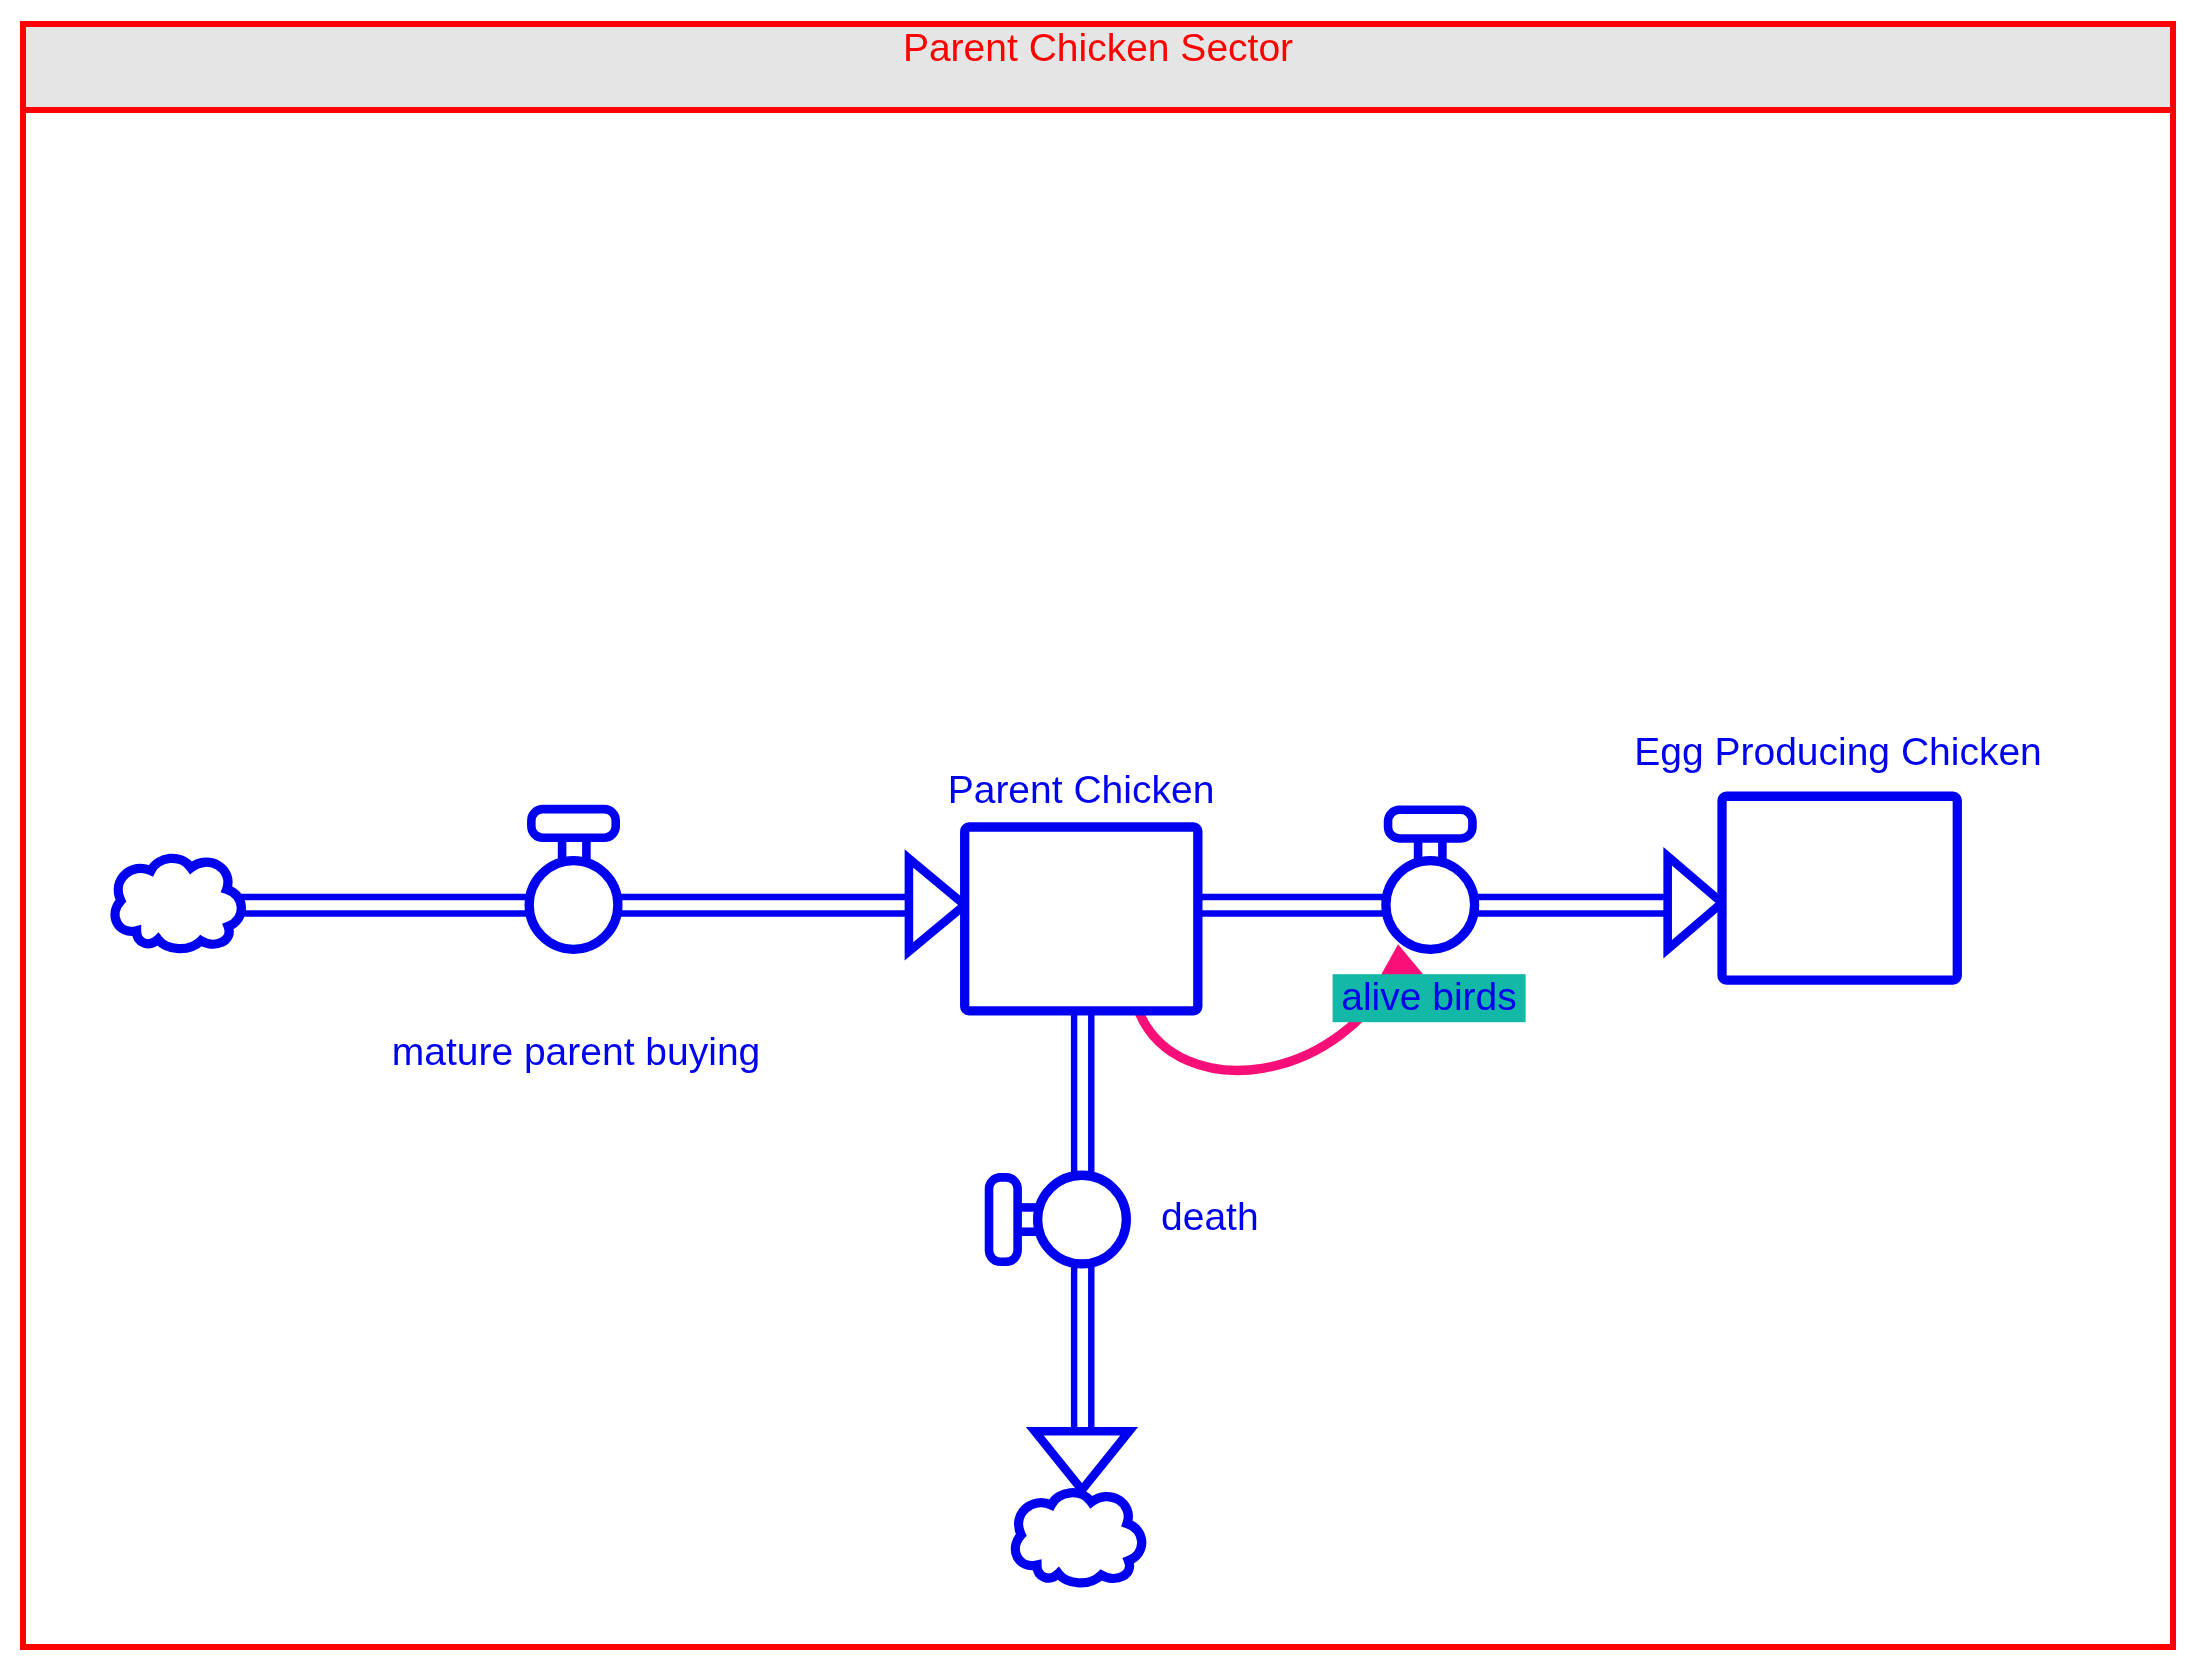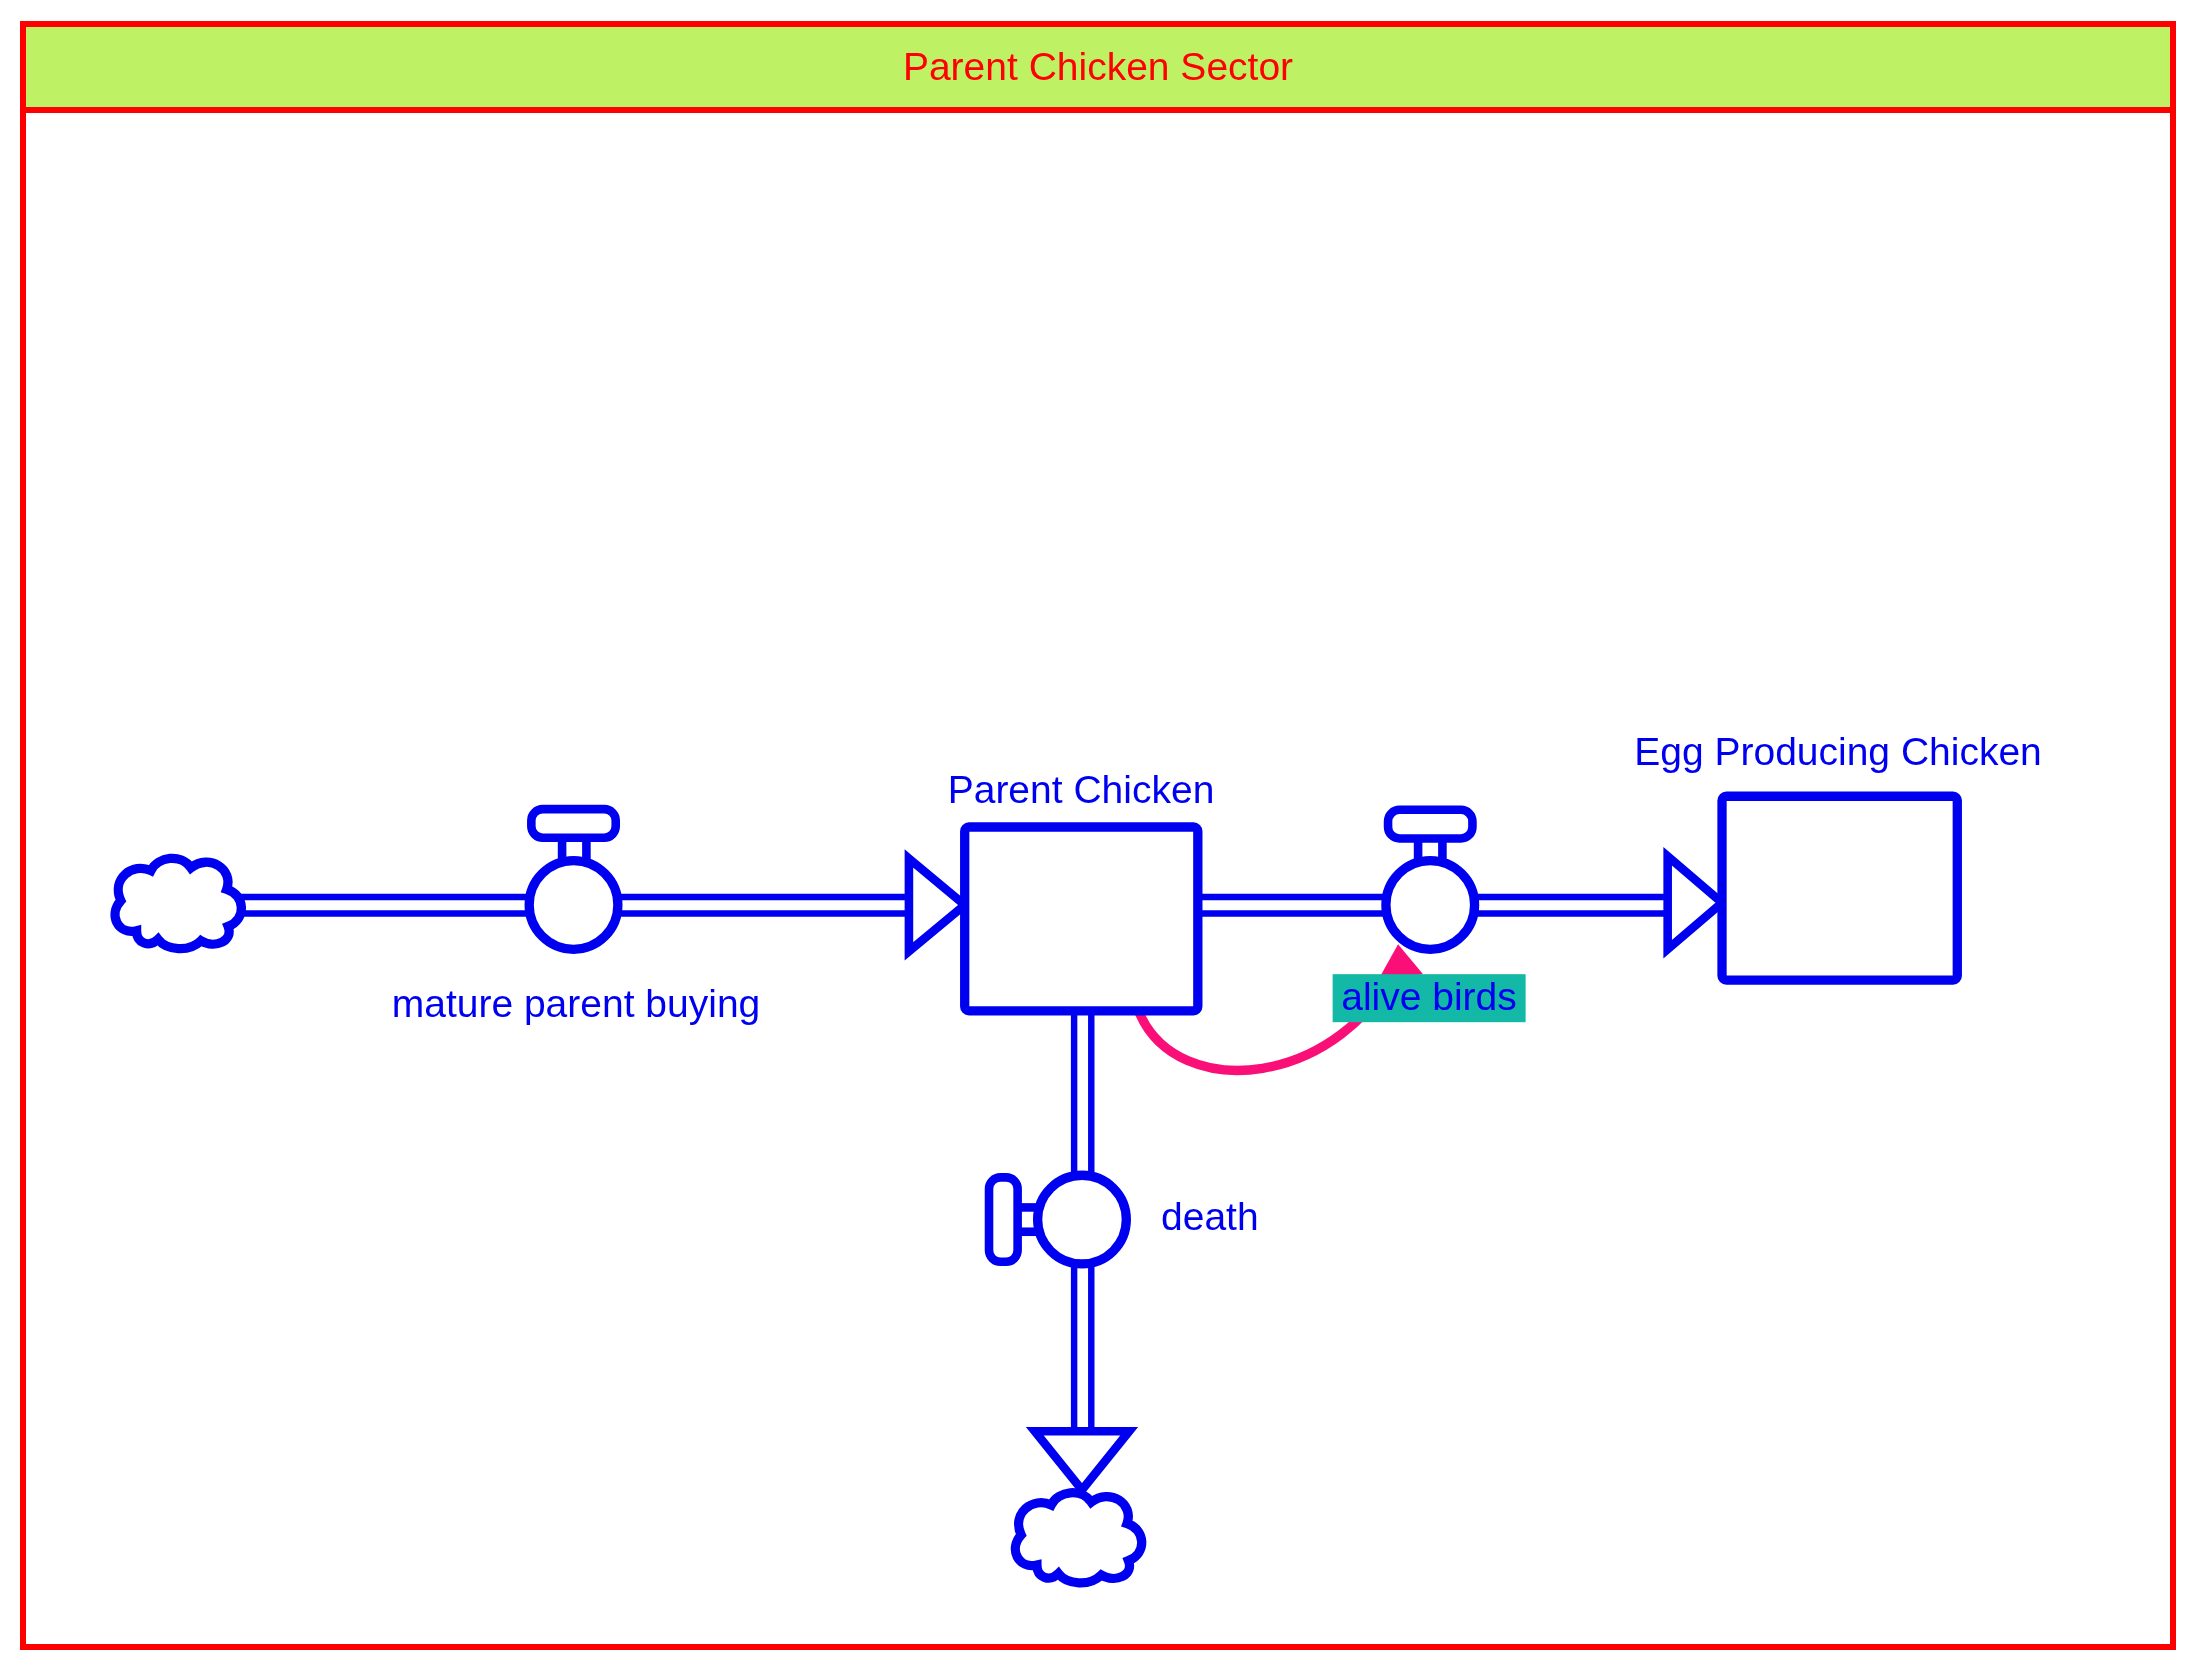--- a/index.html
+++ b/index.html
@@ -22,8 +22,8 @@
     width:2156px; height:92px;
     border:6.4px solid #ff0000;
     box-sizing:border-box;
-    display:flex; align-items:center; justify-content:center;
-    background:#bef264;
+    display:flex; justify-content:center;
+    background:#e5e5e5;
   }
   .sector-title {
     color:#ff0000;

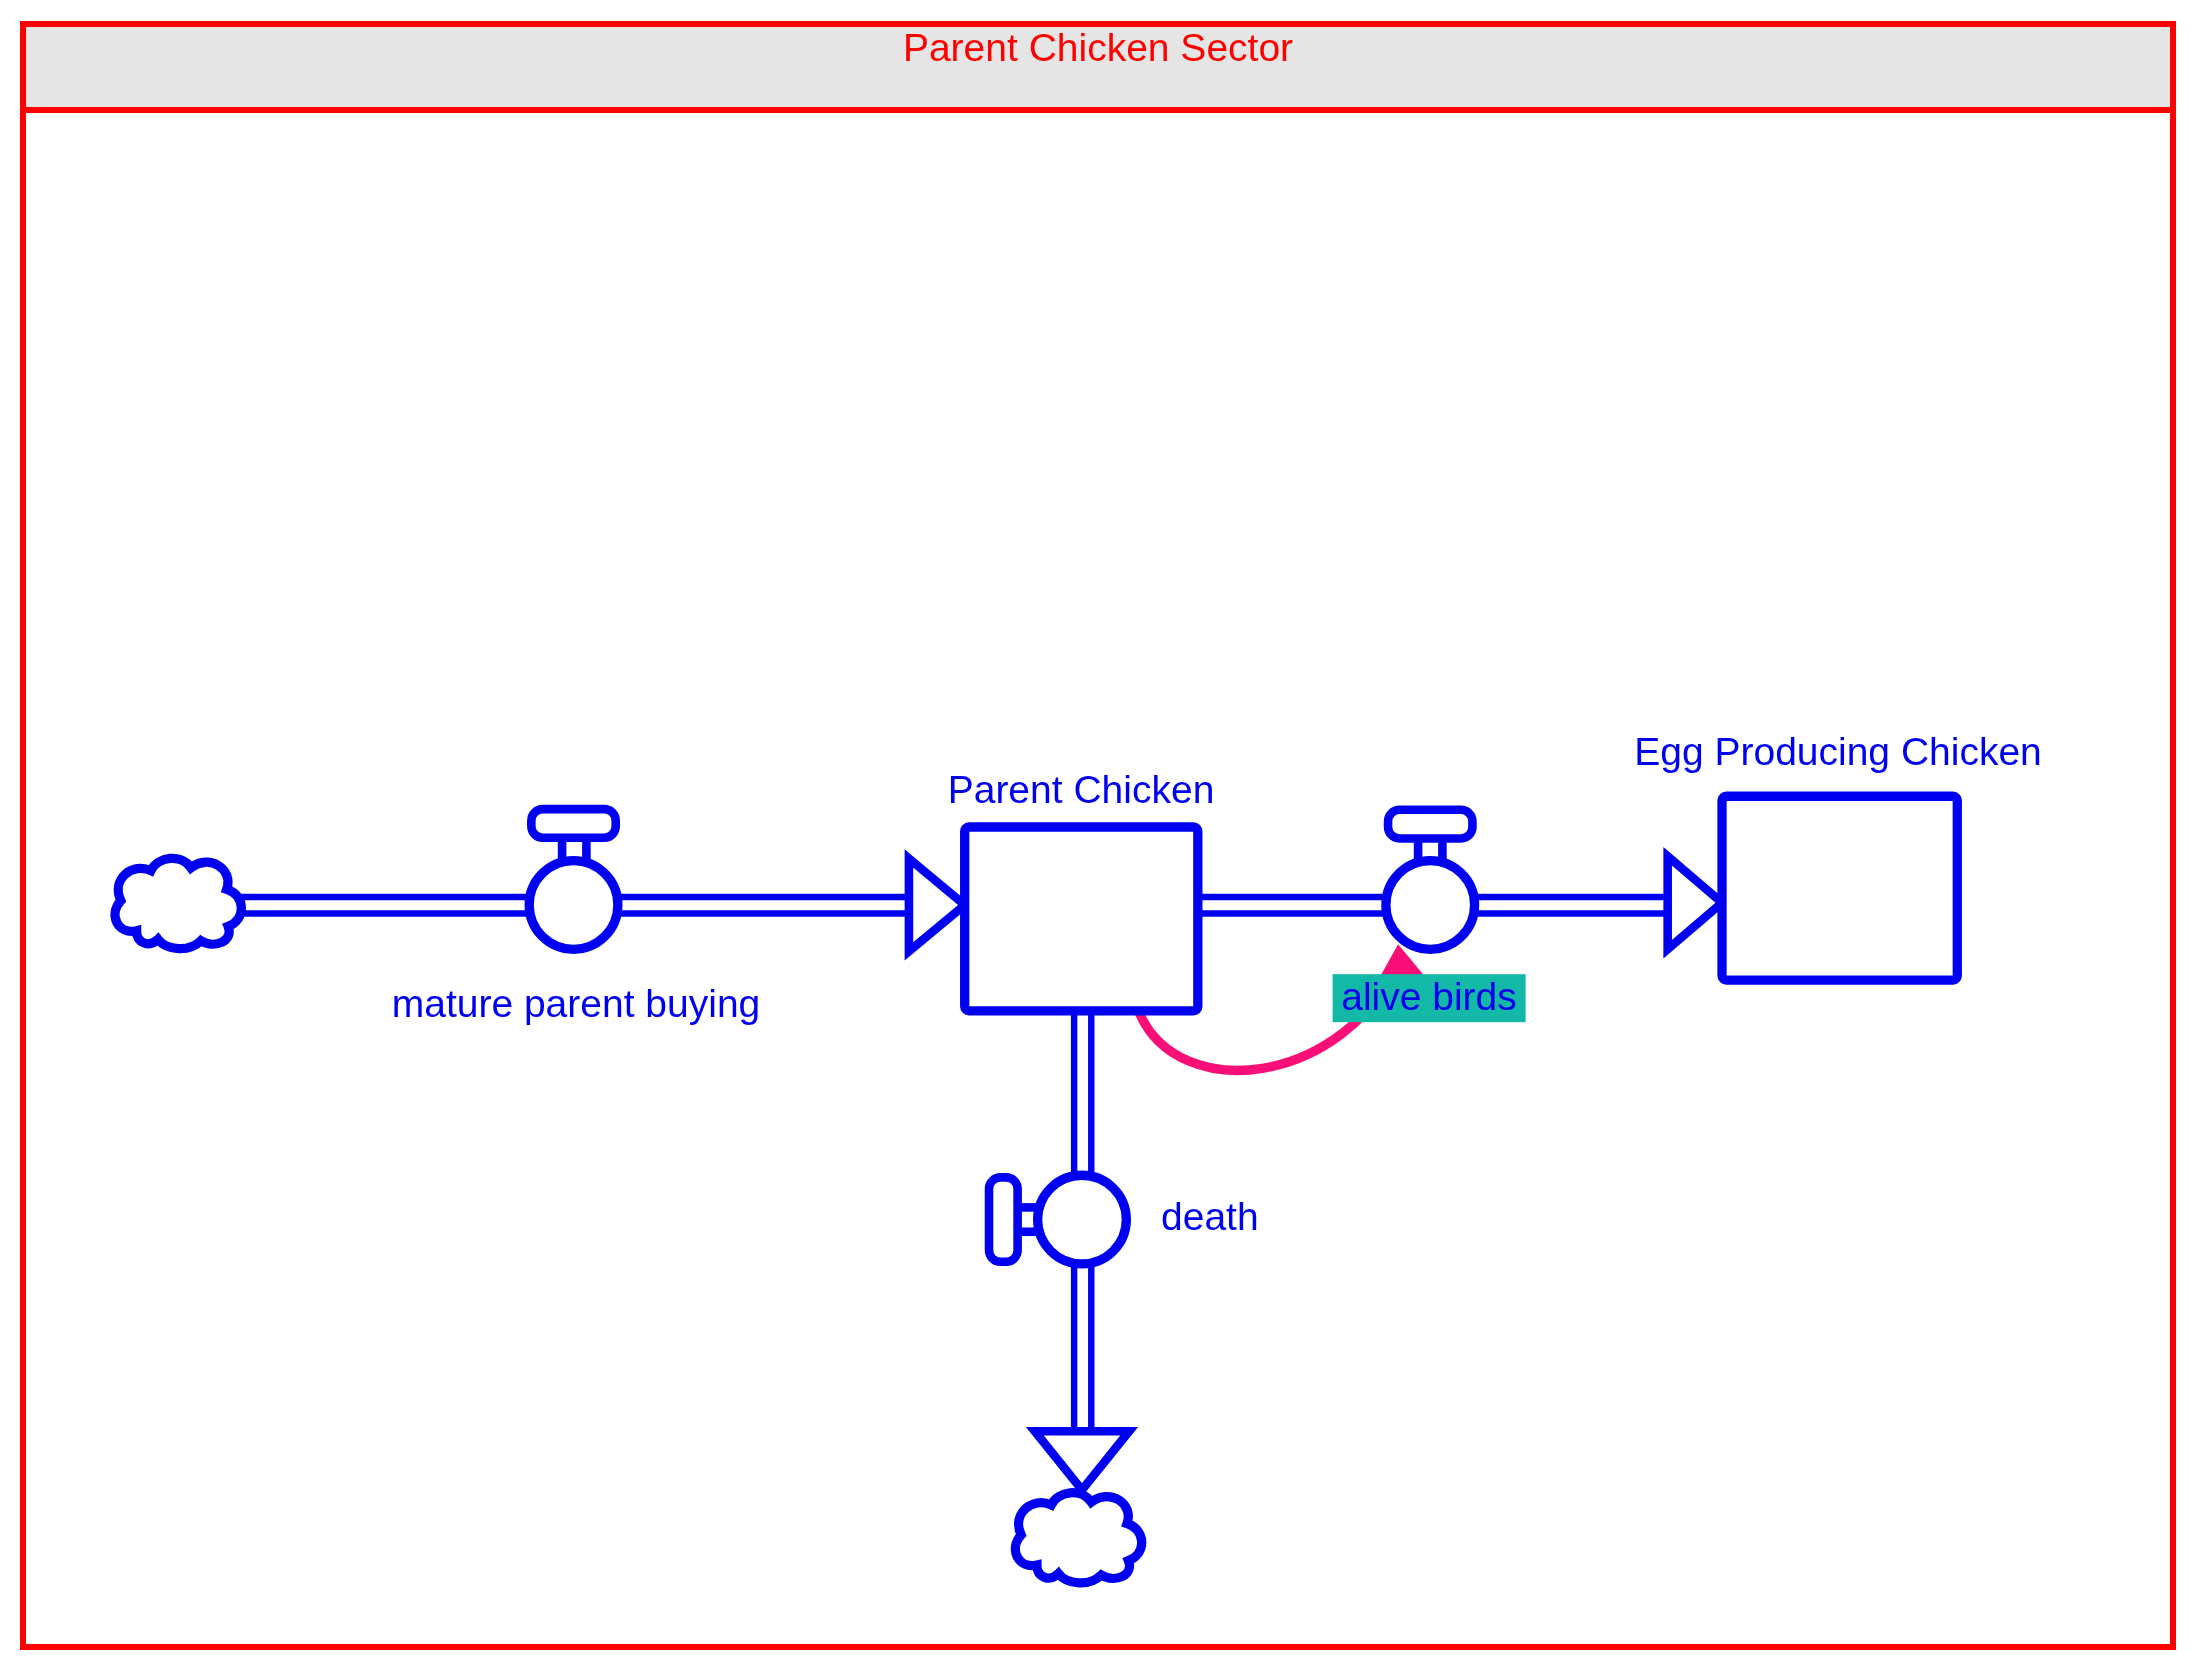--- a/index.html
+++ b/index.html
@@ -107,7 +107,7 @@
 
   <div class="lbl" style="left:1081px; top:790px;text-align:right;">Parent Chicken</div>
   <div class="lbl" style="left:1838px; top:752px;">Egg Producing Chicken</div>
-  <div class="lbl" style="left:576px; top:1004px;">mature parent buying</div>
+  <div class="lbl" style="left:576px; top:1052px;">mature parent buying</div>
   <div class="lbl lbl-bg" style="left:1429px; top:998px;">alive birds</div>
   <div class="lbl lbl-left" style="left:1161px; top:1217px;">death</div>
 

